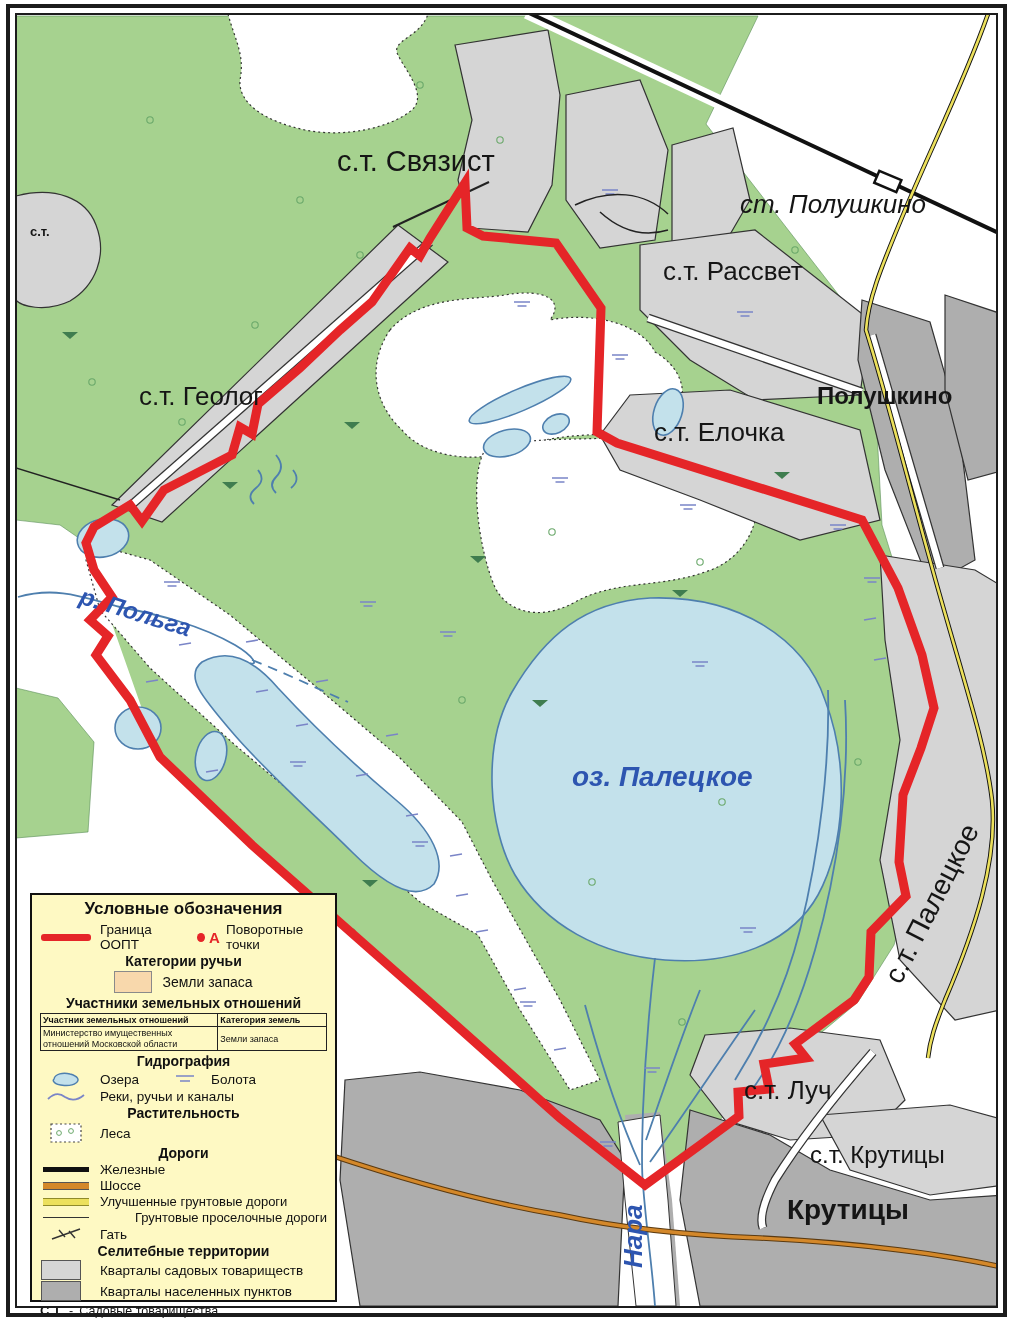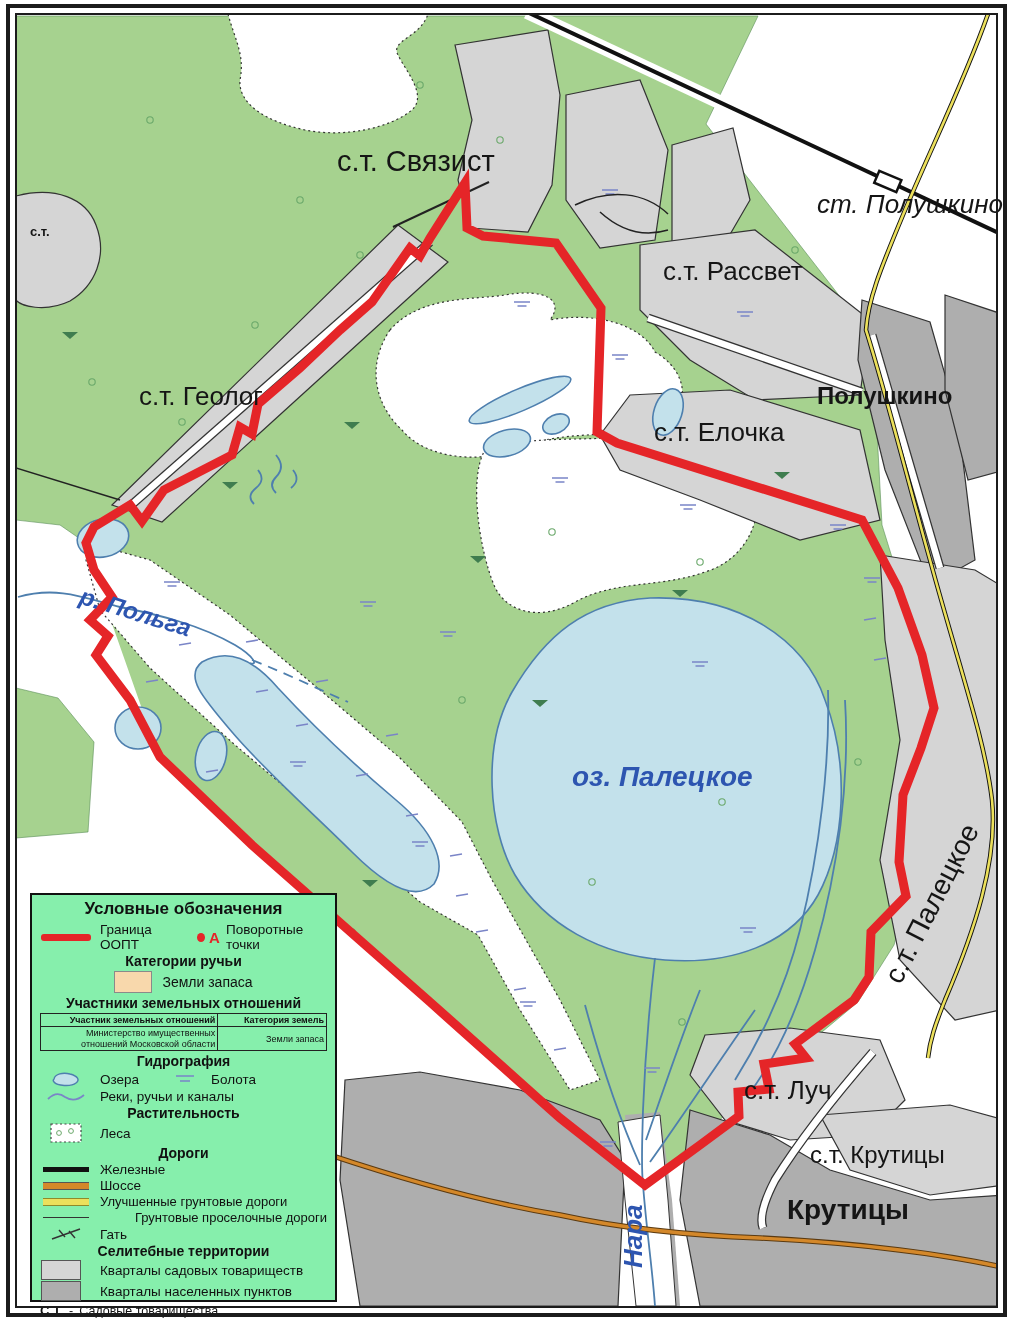--- a/index.html
+++ b/index.html
@@ -242,7 +242,7 @@
   </svg>
 
   <div class="lbl" style="left:337px;top:147px;font-size:29px;">с.т. Связист</div>
-  <div class="lbl it" style="left:817px;top:191px;font-size:26px;">ст. Полушкино</div>
+  <div class="lbl it" style="left:740px;top:191px;font-size:26px;">ст. Полушкино</div>
   <div class="lbl" style="left:663px;top:258px;font-size:26px;">с.т. Рассвет</div>
   <div class="lbl b" style="left:817px;top:384px;font-size:24px;">Полушкино</div>
   <div class="lbl" style="left:139px;top:383px;font-size:26px;">с.т. Геолог</div>

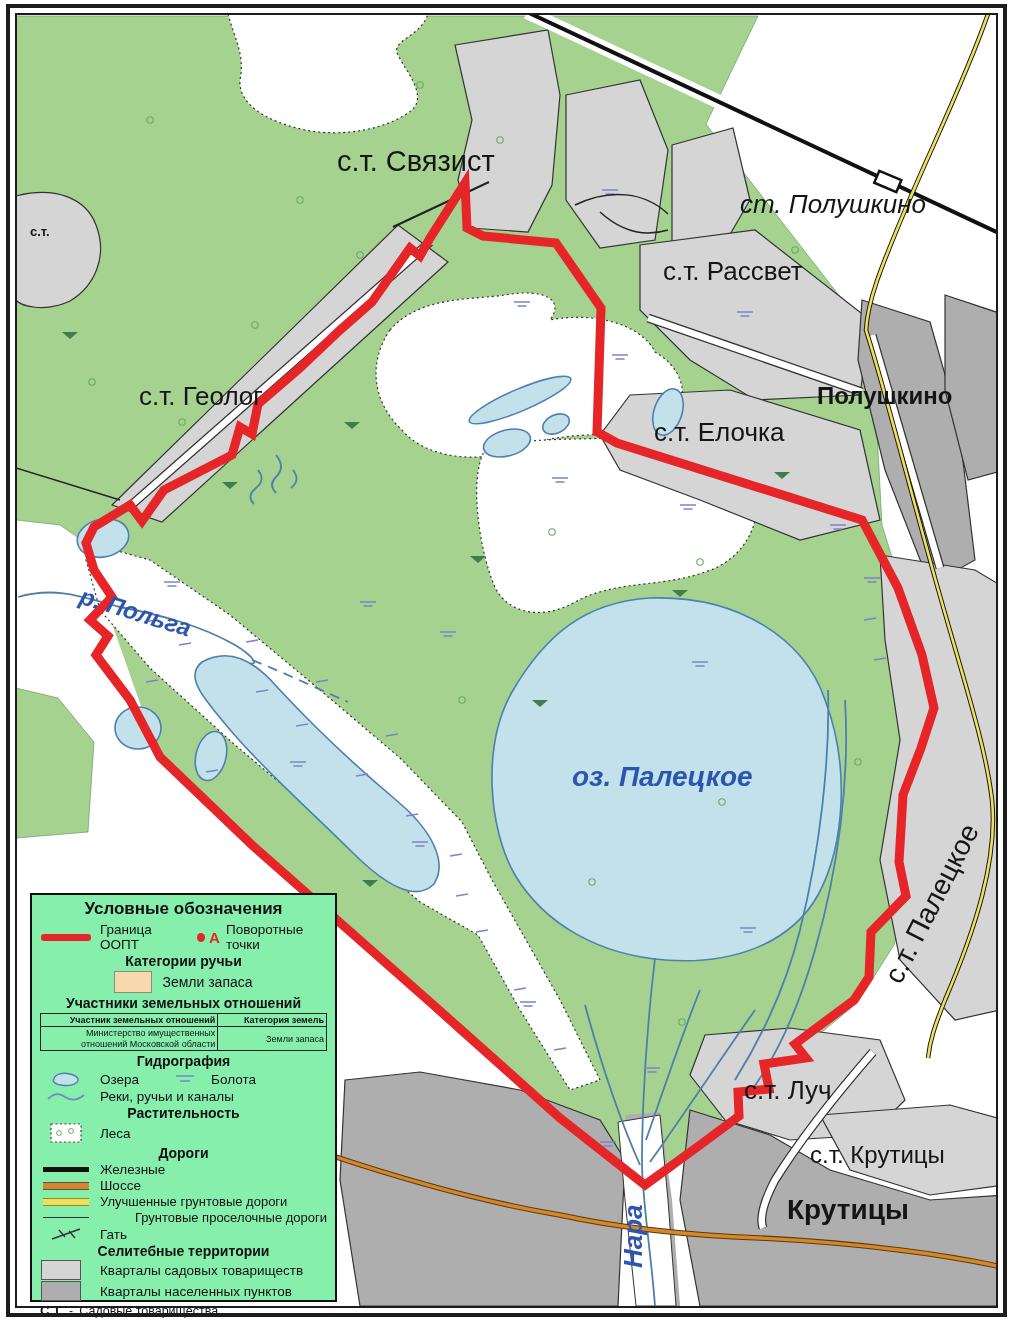--- a/index.html
+++ b/index.html
@@ -14,7 +14,7 @@
   .blue{color:#2d55b0;font-weight:bold;font-style:italic;}
   .rot{transform-origin:left top;}
   
-  .legend{position:absolute;left:30px;top:893px;width:307px;height:409px;background:#86efac;
+  .legend{position:absolute;left:30px;top:893px;width:307px;height:409px;background:#fef9c3;
           border:2px solid #111;z-index:30;box-sizing:border-box;padding:3px 8px 2px 8px;color:#111;}
   .lg-title{text-align:center;font-weight:bold;font-size:17px;margin:1px 0 3px 0;}
   .lg-h{text-align:center;font-weight:bold;font-size:14px;margin:1px 0;}

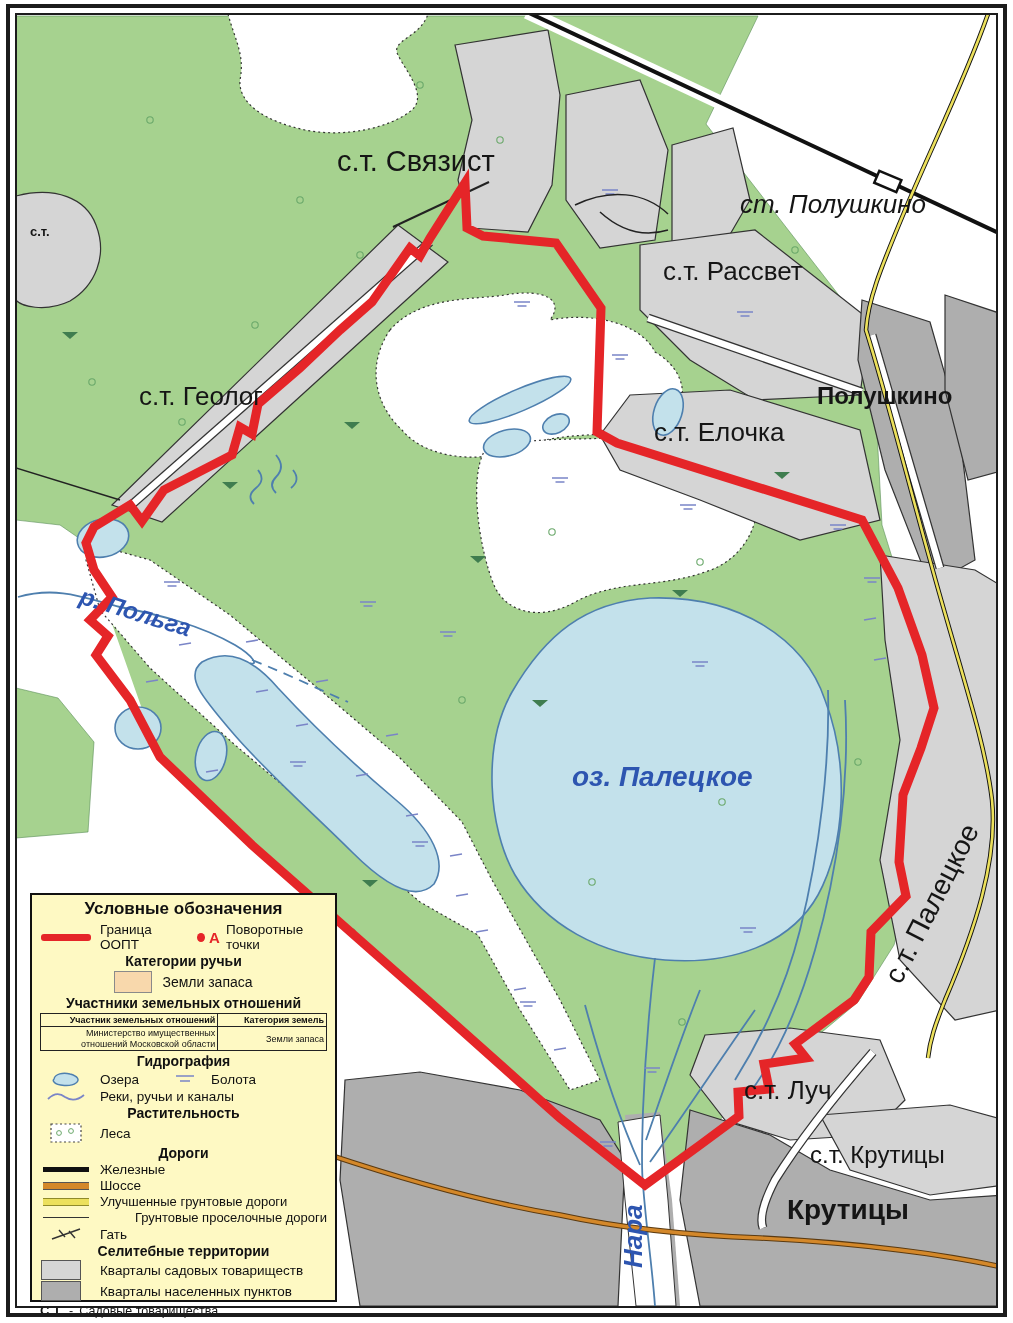--- a/index.html
+++ b/index.html
@@ -27,7 +27,7 @@
   .sw-zapas{width:36px;height:20px;background:#f8d8ac;border:1px solid #8a8a8a;margin-right:10px;}
   .lg-center{display:flex;justify-content:center;align-items:center;font-size:14px;margin:2px 0;}
   table.lg-table{border-collapse:collapse;width:287px;margin:2px auto;}
-  table.lg-table td{border:1.5px solid #222;text-align:right;vertical-align:middle;
+  table.lg-table td{border:1.5px solid #222;text-align:left;vertical-align:middle;
        font-size:9px;line-height:1.15;padding:1px 2px;}
   td.hd{font-weight:bold;}
   .sw-rail{width:46px;height:5px;background:#111;}

